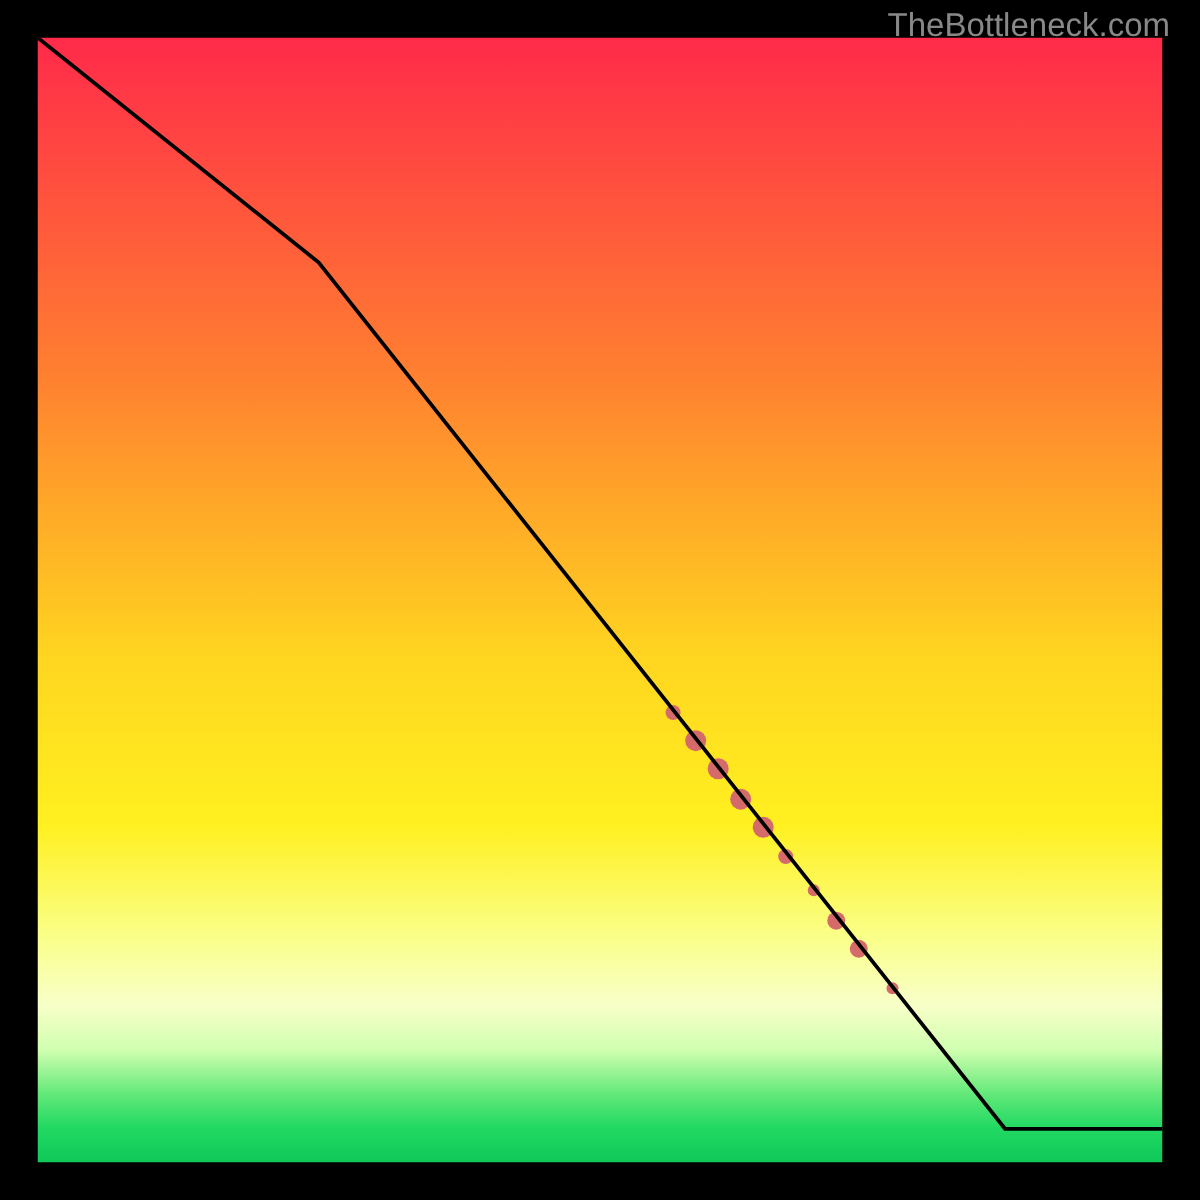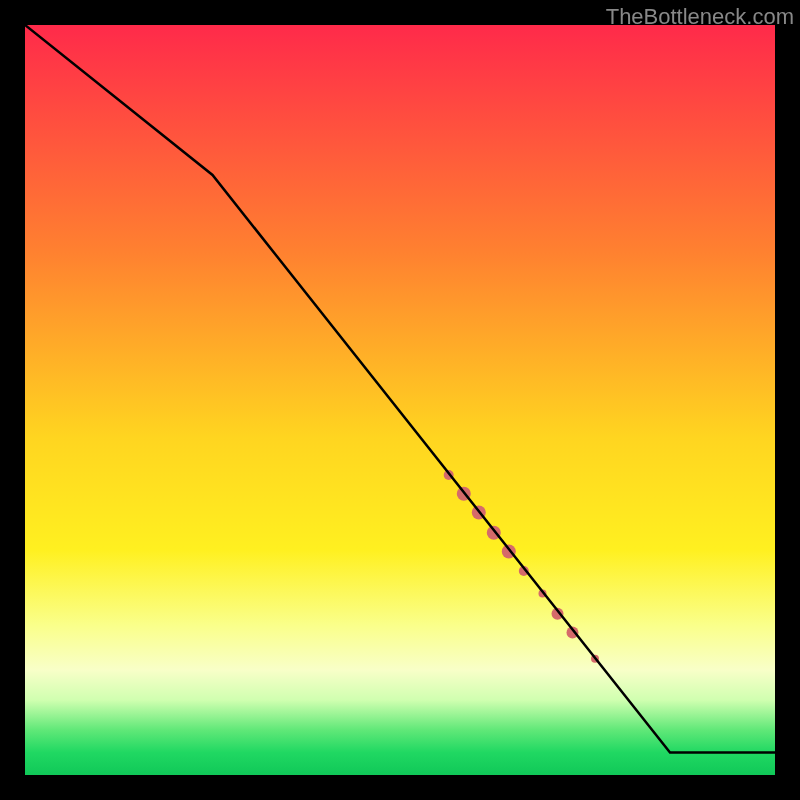--- a/index.html
+++ b/index.html
@@ -14,7 +14,7 @@
   .watermark {
     position: absolute;
     top: 4px;
-    right: 6px;
+    right: 20px;
     color: #888;
     font-size: 22px;
     z-index: 10;

